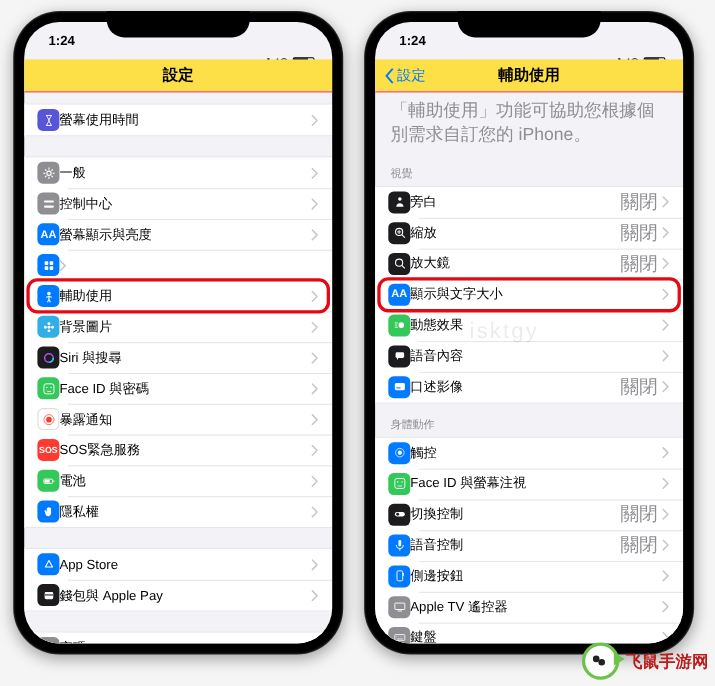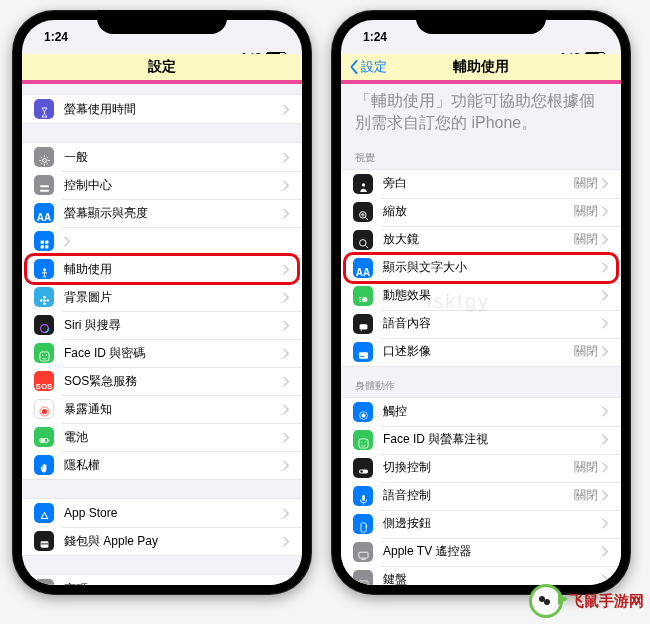--- a/index.html
+++ b/index.html
@@ -68,8 +68,8 @@
     align-items:center;
     justify-content:center;
     position:relative;
-    border-bottom:4px solid #ec4899;
-    background:#fef9c3;
+    border-bottom:1px solid #ec4899;
+    background:#fde047;
     flex:0 0 auto;
   }
   .navbar .title { font-size: 14px; font-weight: 600; }

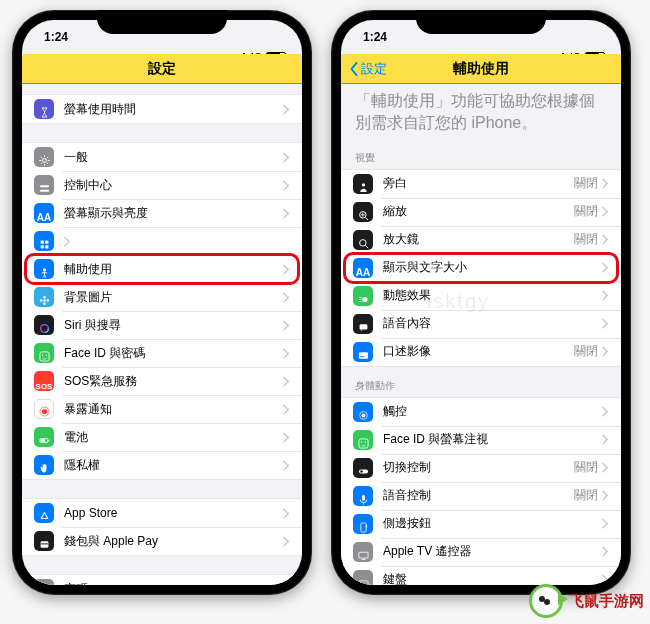--- a/index.html
+++ b/index.html
@@ -108,7 +108,7 @@
     color:#fff; font-size:11px; flex:0 0 auto;
   }
   .row .label { flex:1 1 auto; white-space:nowrap; overflow:hidden; text-overflow:ellipsis; }
-  .row .detail { color:#8e8e93; font-size:12px; margin-right:4px; }
+  .row .detail { color:#8e8e93; font-size:17px; margin-right:4px; }
   .row .chev { color:#c7c7cc; }
   .row .chev svg{width:7px;height:11px;display:block;}
 

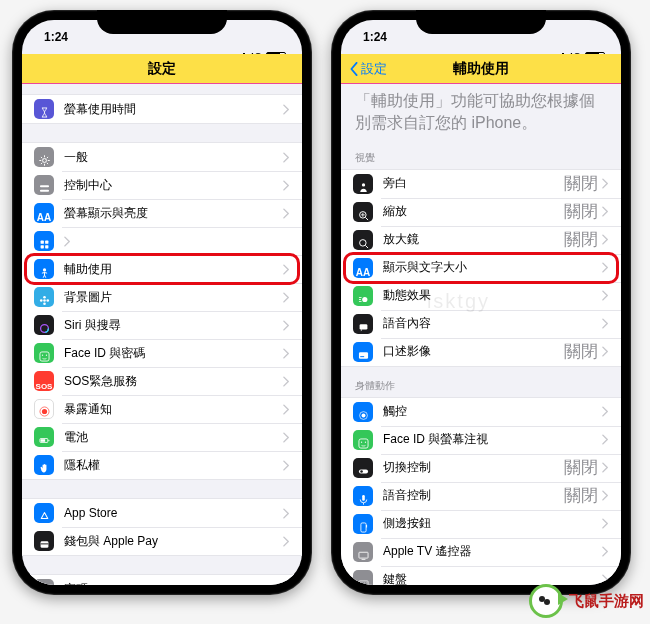--- a/index.html
+++ b/index.html
@@ -103,8 +103,8 @@
   }
   .row .icon {
     width:20px; height:20px; border-radius:5px;
-    margin-right:10px;
-    display:flex;align-items:flex-end;justify-content:center;
+    margin-right:0;
+    display:flex;align-items:center;justify-content:center;
     color:#fff; font-size:11px; flex:0 0 auto;
   }
   .row .label { flex:1 1 auto; white-space:nowrap; overflow:hidden; text-overflow:ellipsis; }

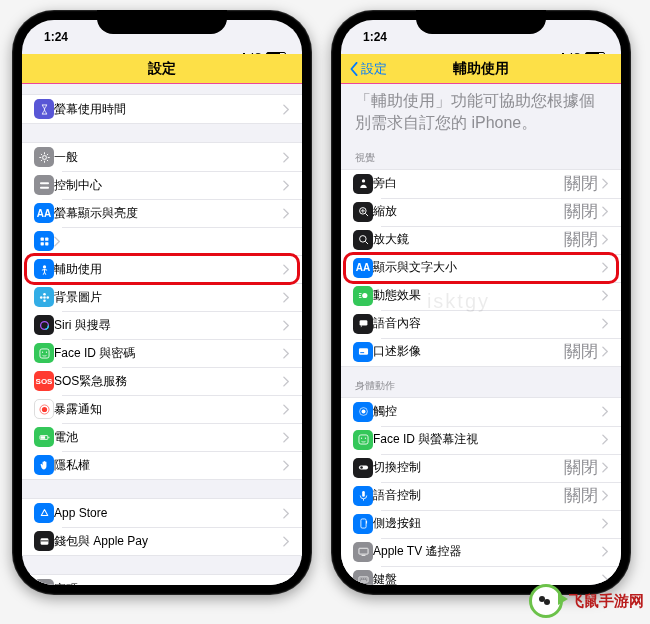--- a/index.html
+++ b/index.html
@@ -314,24 +314,24 @@
               </span>
             </div>
             <div class="row">
+              <span class="icon ic-white">
+                <svg viewBox="0 0 20 20" width="13" height="13">
+                  <circle cx="10" cy="10" r="4" fill="#ff3b30"></circle>
+                  <circle cx="10" cy="10" r="7" fill="none" stroke="#ff3b30" stroke-width="1"></circle>
+                </svg>
+              </span>
+              <span class="label">暴露通知</span>
+              <span class="chev">
+                <svg viewBox="0 0 8 12">
+                  <path d="M1 1l5 5-5 5" fill="none" stroke="#c7c7cc" stroke-width="1.6" stroke-linecap="round" stroke-linejoin="round"></path>
+                </svg>
+              </span>
+            </div>
+            <div class="row">
               <span class="icon ic-red">
                 <span style="font-weight:800;font-size:8px;color:#fff">SOS</span>
               </span>
               <span class="label">SOS緊急服務</span>
-              <span class="chev">
-                <svg viewBox="0 0 8 12">
-                  <path d="M1 1l5 5-5 5" fill="none" stroke="#c7c7cc" stroke-width="1.6" stroke-linecap="round" stroke-linejoin="round"></path>
-                </svg>
-              </span>
-            </div>
-            <div class="row">
-              <span class="icon ic-white">
-                <svg viewBox="0 0 20 20" width="13" height="13">
-                  <circle cx="10" cy="10" r="4" fill="#ff3b30"></circle>
-                  <circle cx="10" cy="10" r="7" fill="none" stroke="#ff3b30" stroke-width="1"></circle>
-                </svg>
-              </span>
-              <span class="label">暴露通知</span>
               <span class="chev">
                 <svg viewBox="0 0 8 12">
                   <path d="M1 1l5 5-5 5" fill="none" stroke="#c7c7cc" stroke-width="1.6" stroke-linecap="round" stroke-linejoin="round"></path>

